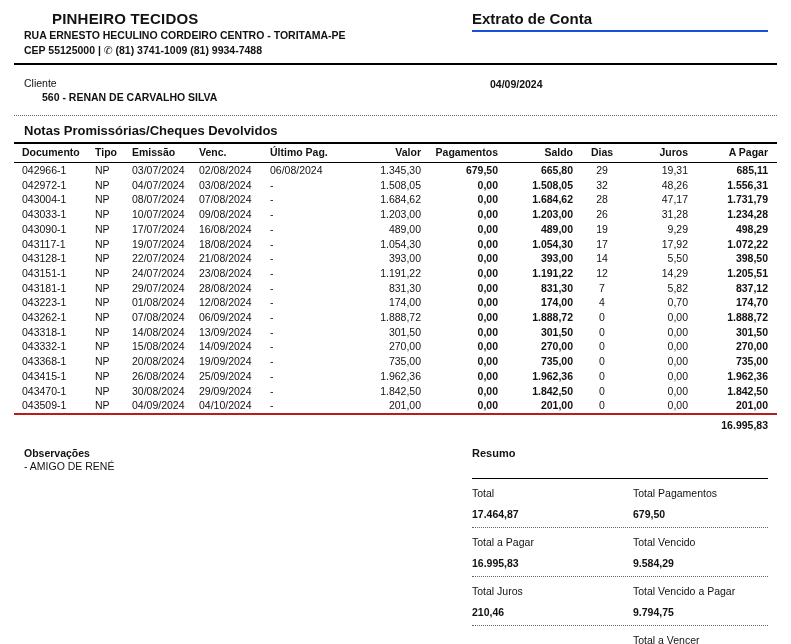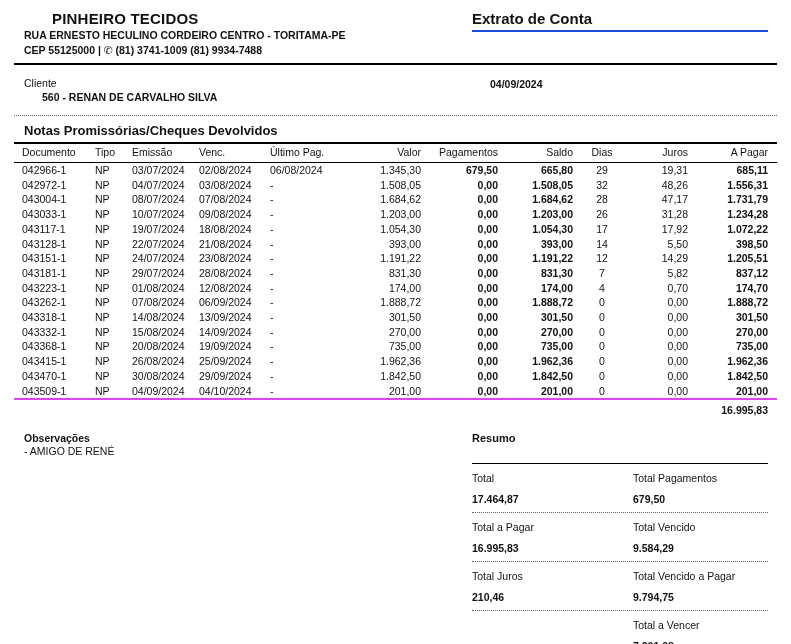--- a/index.html
+++ b/index.html
@@ -41,7 +41,7 @@
   }
   table.doc-table thead th {
     border-top: 2px solid #000; border-bottom: 1px solid #000;
-    font-weight: normal; padding: 3px 0 4px 0; line-height: 11px;
+    font-weight: bold; padding: 3px 0 4px 0; line-height: 11px;
   }
   table.doc-table tbody { border-bottom: 2px solid #d946ef; }
   table.doc-table td { padding: 2px 0; line-height: 10.7px; }

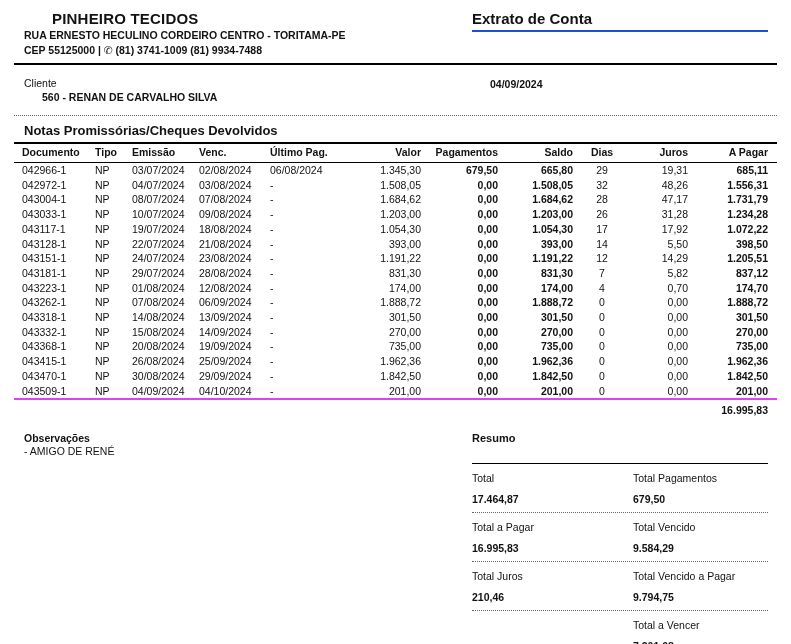--- a/index.html
+++ b/index.html
@@ -43,7 +43,7 @@
     border-top: 2px solid #000; border-bottom: 1px solid #000;
     font-weight: bold; padding: 3px 0 4px 0; line-height: 11px;
   }
-  table.doc-table tbody { border-bottom: 2px solid #d946ef; }
+  table.doc-table tbody { border-bottom: 2px solid #b91c1c; }
   table.doc-table td { padding: 2px 0; line-height: 10.7px; }
   
   .c1{width:73px}.c2{width:37px}.c3{width:67px}.c4{width:71px}.c5{width:85px}

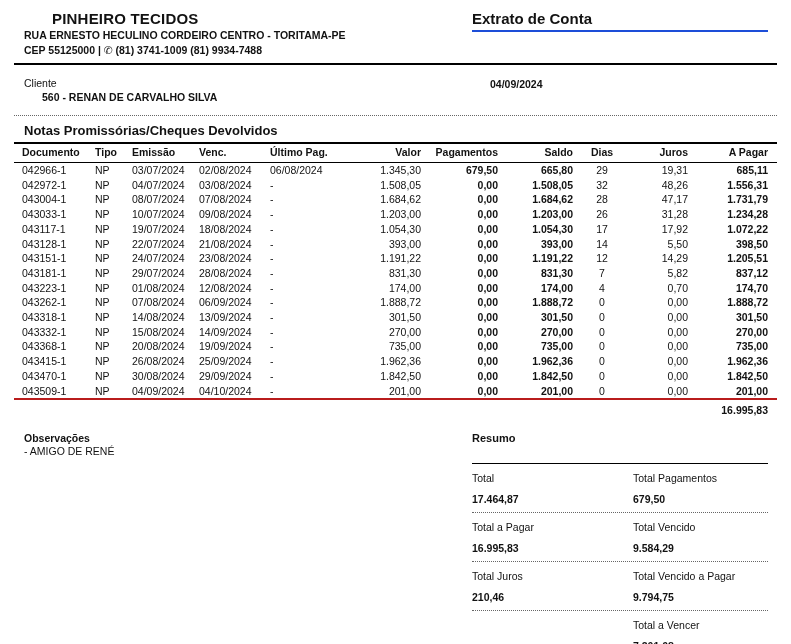--- a/index.html
+++ b/index.html
@@ -190,6 +190,19 @@
           <td>1.234,28</td>
         </tr>
         <tr>
+          <td>043090-1</td>
+          <td>NP</td>
+          <td>17/07/2024</td>
+          <td>16/08/2024</td>
+          <td>-</td>
+          <td>489,00</td>
+          <td>0,00</td>
+          <td>489,00</td>
+          <td>19</td>
+          <td>9,29</td>
+          <td>498,29</td>
+        </tr>
+        <tr>
           <td>043117-1</td>
           <td>NP</td>
           <td>19/07/2024</td>

